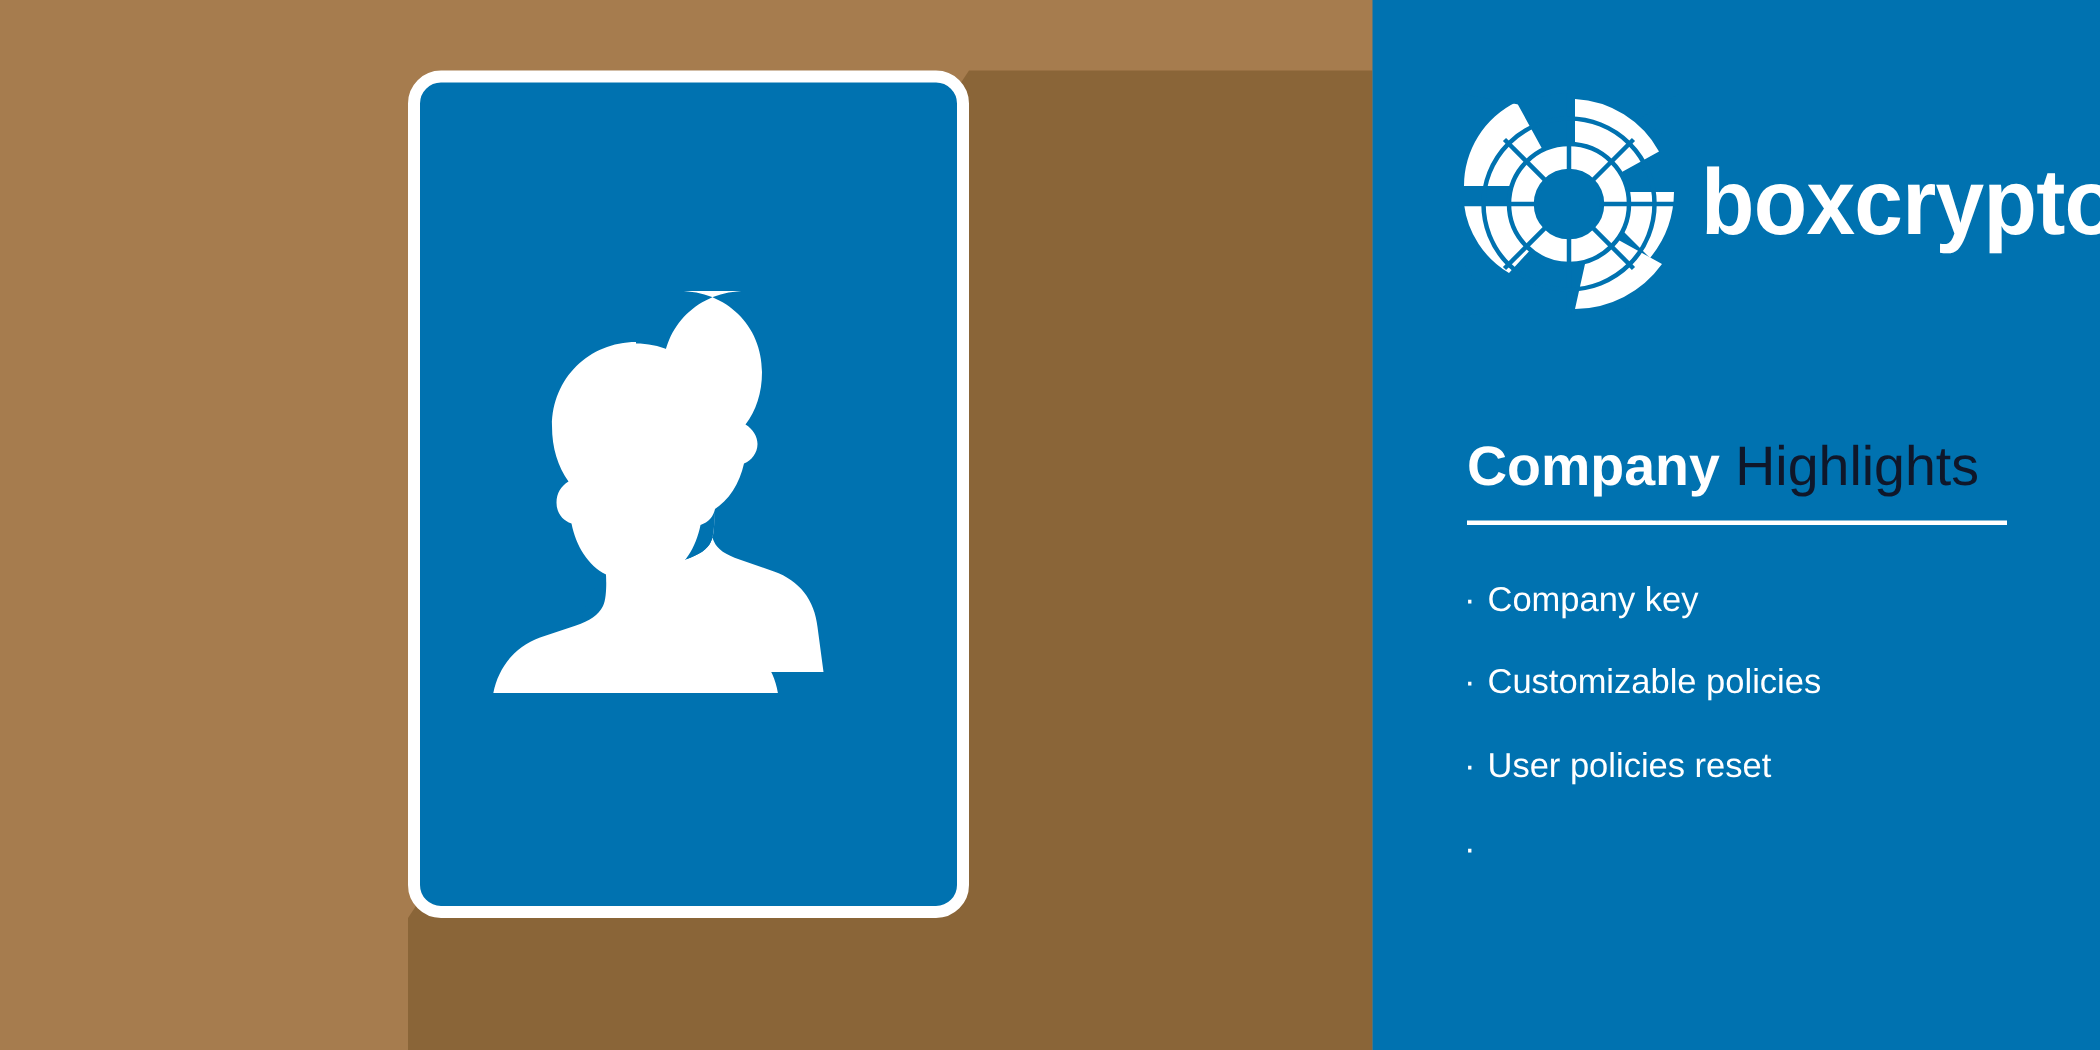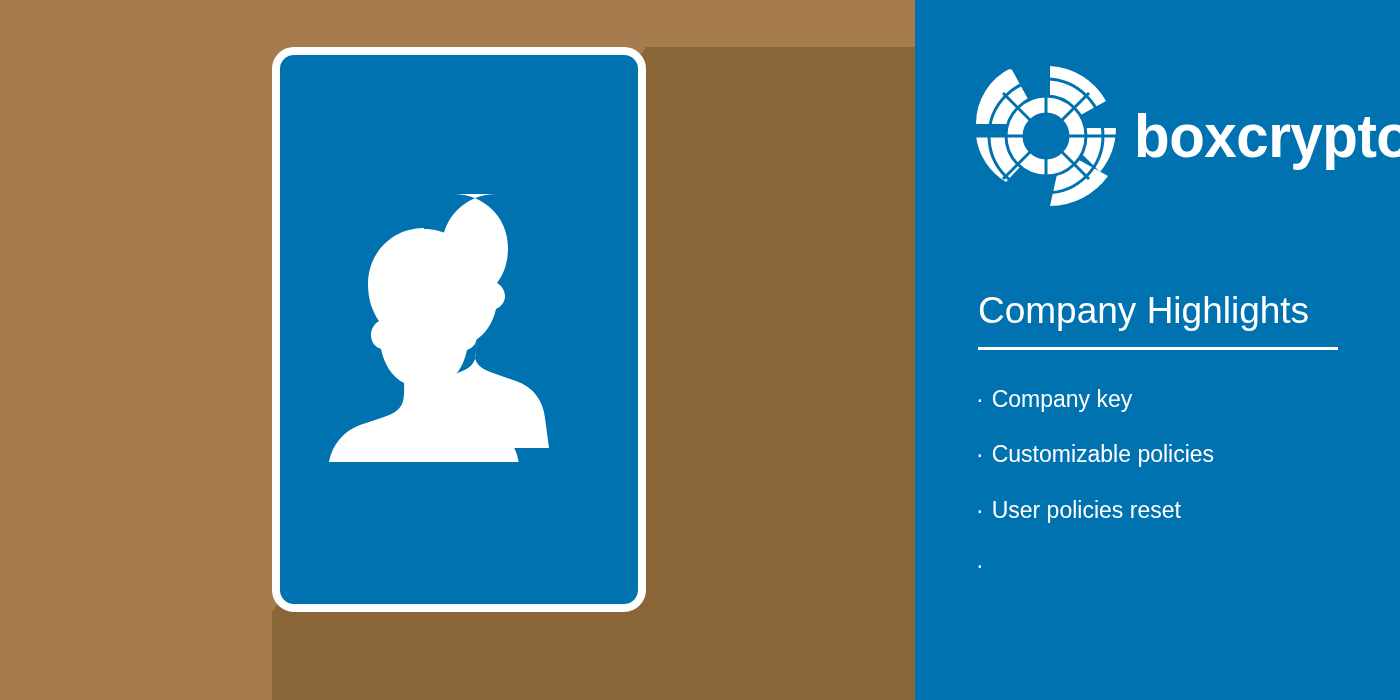--- a/index.html
+++ b/index.html
@@ -101,7 +101,7 @@
   }
   .headline .strong {
     color: #ffffff;
-    font-weight: 400;
+    font-weight: 700;
   }
   .headline .muted {
     color: #ffffff;

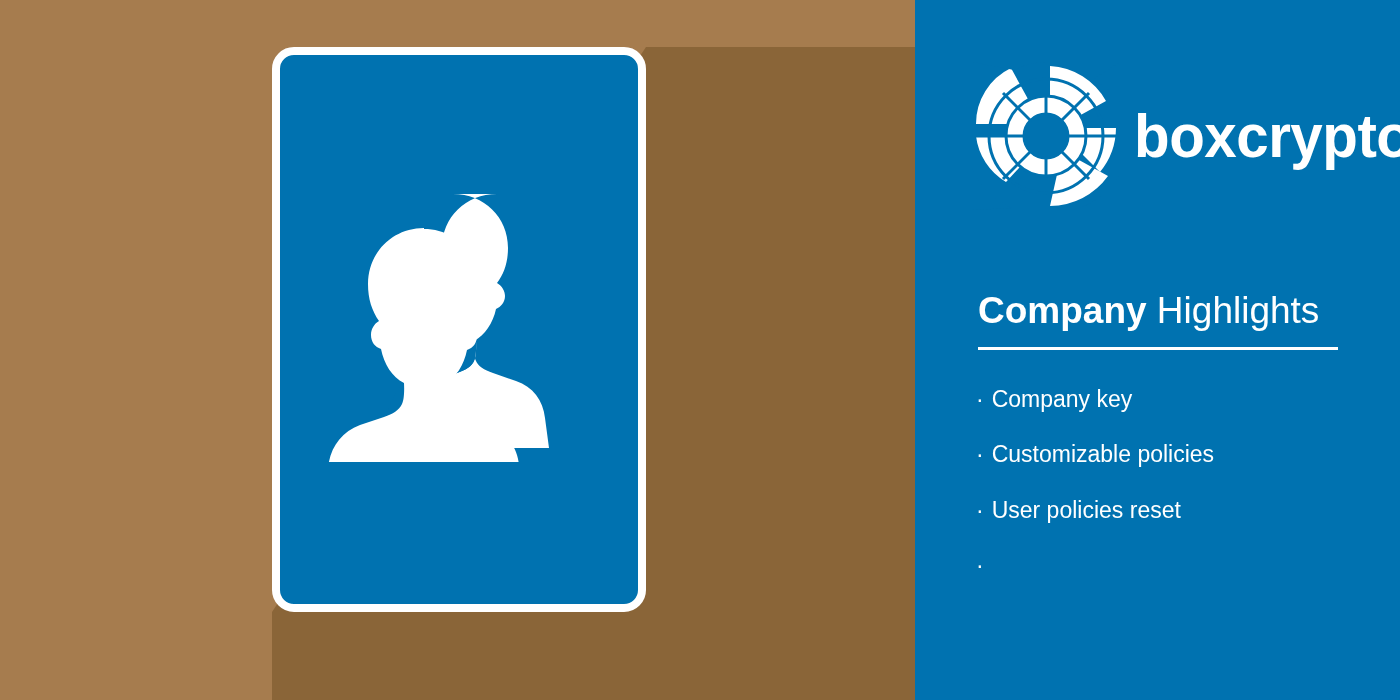--- a/index.html
+++ b/index.html
@@ -104,7 +104,7 @@
     font-weight: 700;
   }
   .headline .muted {
-    color: #ffffff;
+    color: #0f172a;
     font-weight: 400;
   }
   .divider {

